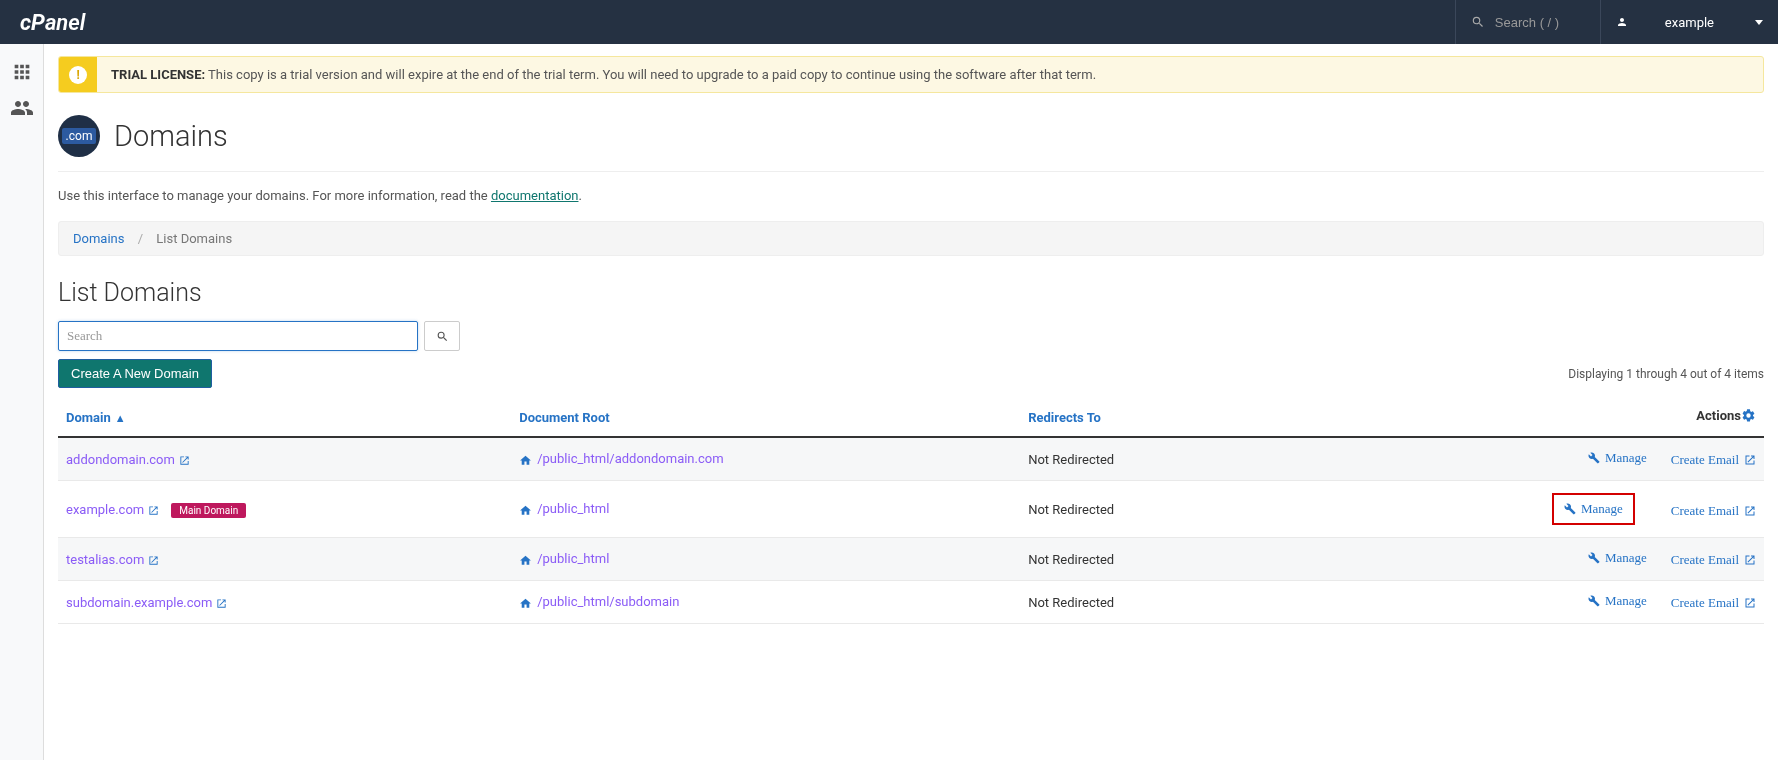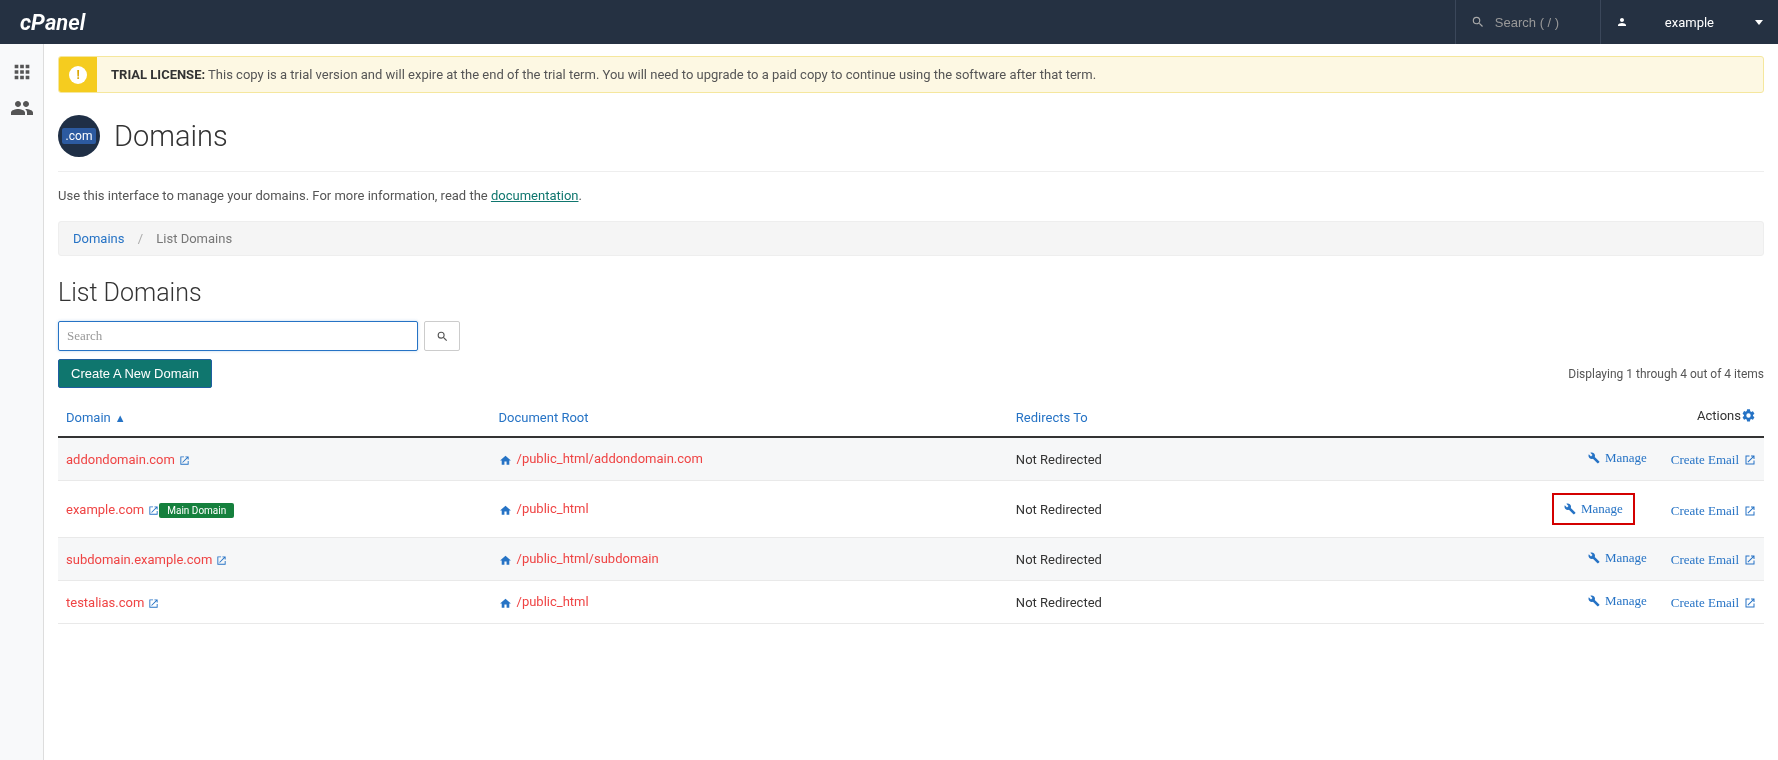--- a/index.html
+++ b/index.html
@@ -65,7 +65,7 @@
     
     
     .table { width: 100%; border-collapse: collapse; font-size: 13px; }
-    .table th { text-align: left; padding: 10px 8px; font-weight: 400; border-bottom: 2px solid #333; }
+    .table th { text-align: left; padding: 10px 8px; font-weight: 700; border-bottom: 2px solid #333; }
     .table th.sortable { color: #2673c5; cursor: pointer; }
     .table th .sort-arrow { font-size: 11px; margin-left: 4px; }
     .table th:last-child { text-align: right; }

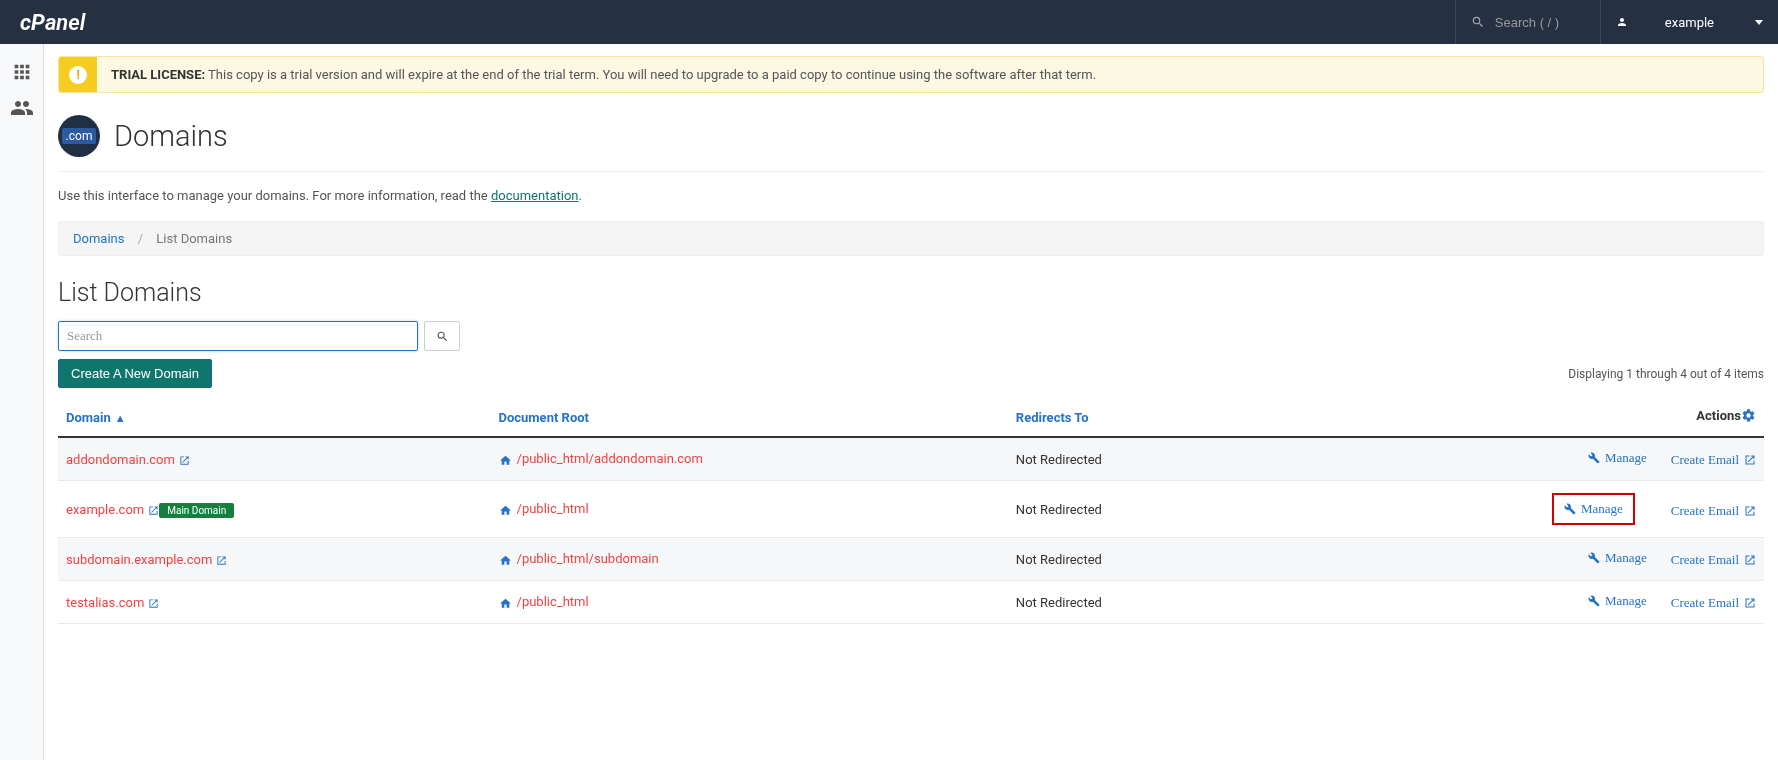--- a/index.html
+++ b/index.html
@@ -74,7 +74,7 @@
     .table tbody tr { border-bottom: 1px solid #e9e9e9; }
     .table tbody tr:nth-child(odd) { background: #f6f7f8; }
     .table td { padding: 12px 8px; vertical-align: middle; }
-    .link { color: #ef4444; text-decoration: none; cursor: pointer; }
+    .link { color: #8b5cf6; text-decoration: none; cursor: pointer; }
     .badge { background: #15803d; color: #fff; font-size: 10px; padding: 2px 8px; border-radius: 2px; }
     .icon-inline svg { width: 13px; height: 13px; fill: #2673c5; vertical-align: middle; margin-right: 5px; }
     .ext-icon svg { width: 11px; height: 11px; fill: #2673c5; margin-left: 4px; vertical-align: middle; }

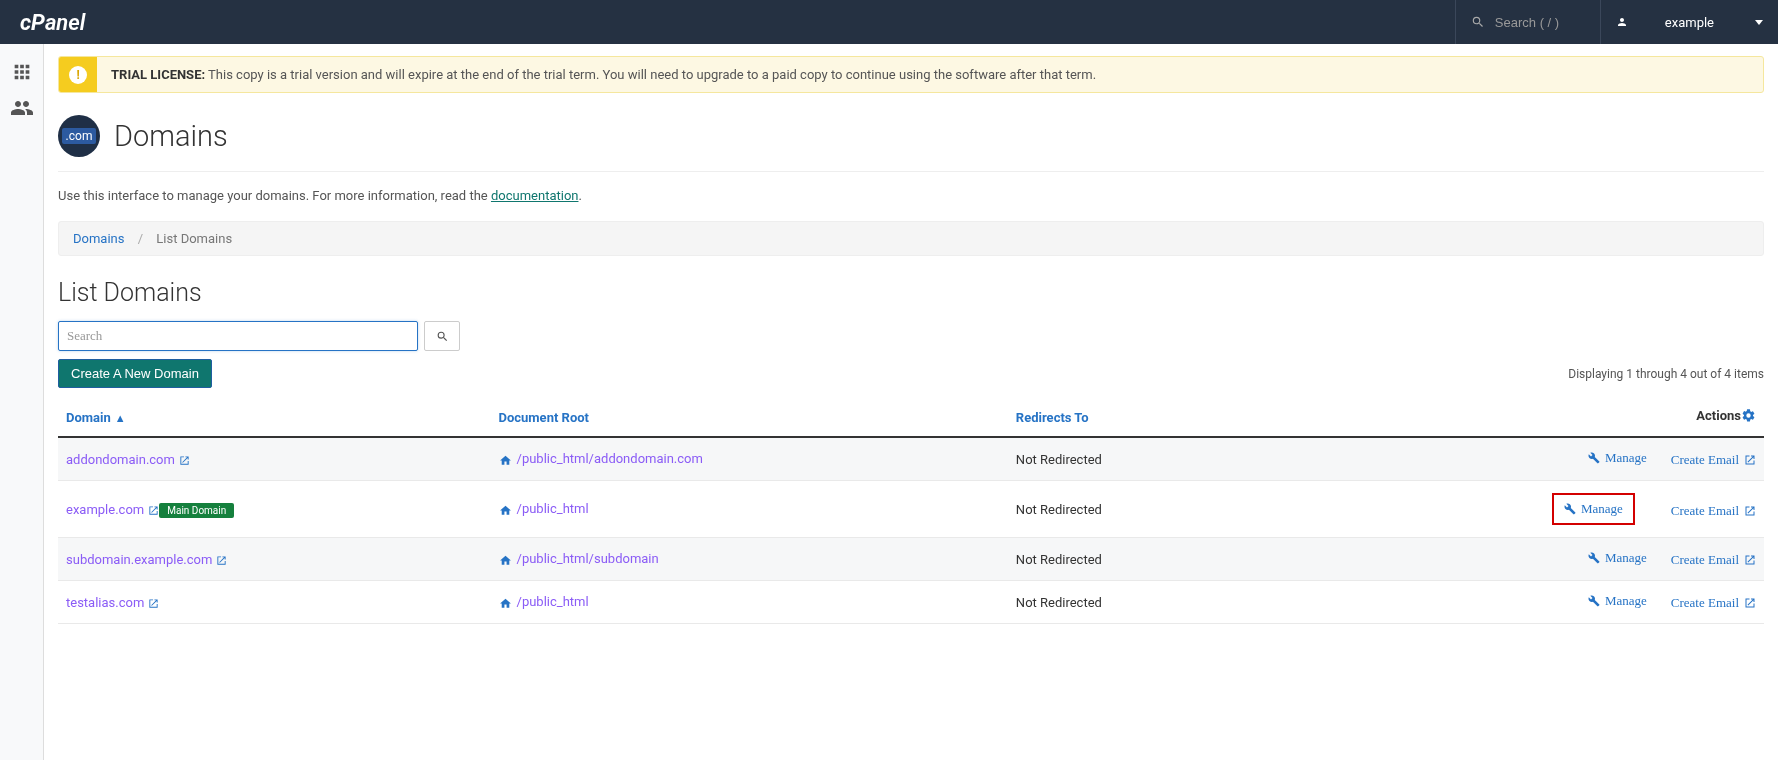--- a/index.html
+++ b/index.html
@@ -75,7 +75,7 @@
     .table tbody tr:nth-child(odd) { background: #f6f7f8; }
     .table td { padding: 12px 8px; vertical-align: middle; }
     .link { color: #8b5cf6; text-decoration: none; cursor: pointer; }
-    .badge { background: #15803d; color: #fff; font-size: 10px; padding: 2px 8px; border-radius: 2px; }
+    .badge { background: #be185d; color: #fff; font-size: 10px; padding: 2px 8px; border-radius: 2px; margin-left: 12px; }
     .icon-inline svg { width: 13px; height: 13px; fill: #2673c5; vertical-align: middle; margin-right: 5px; }
     .ext-icon svg { width: 11px; height: 11px; fill: #2673c5; margin-left: 4px; vertical-align: middle; }
     .manage-cell { text-align: right; white-space: nowrap; }

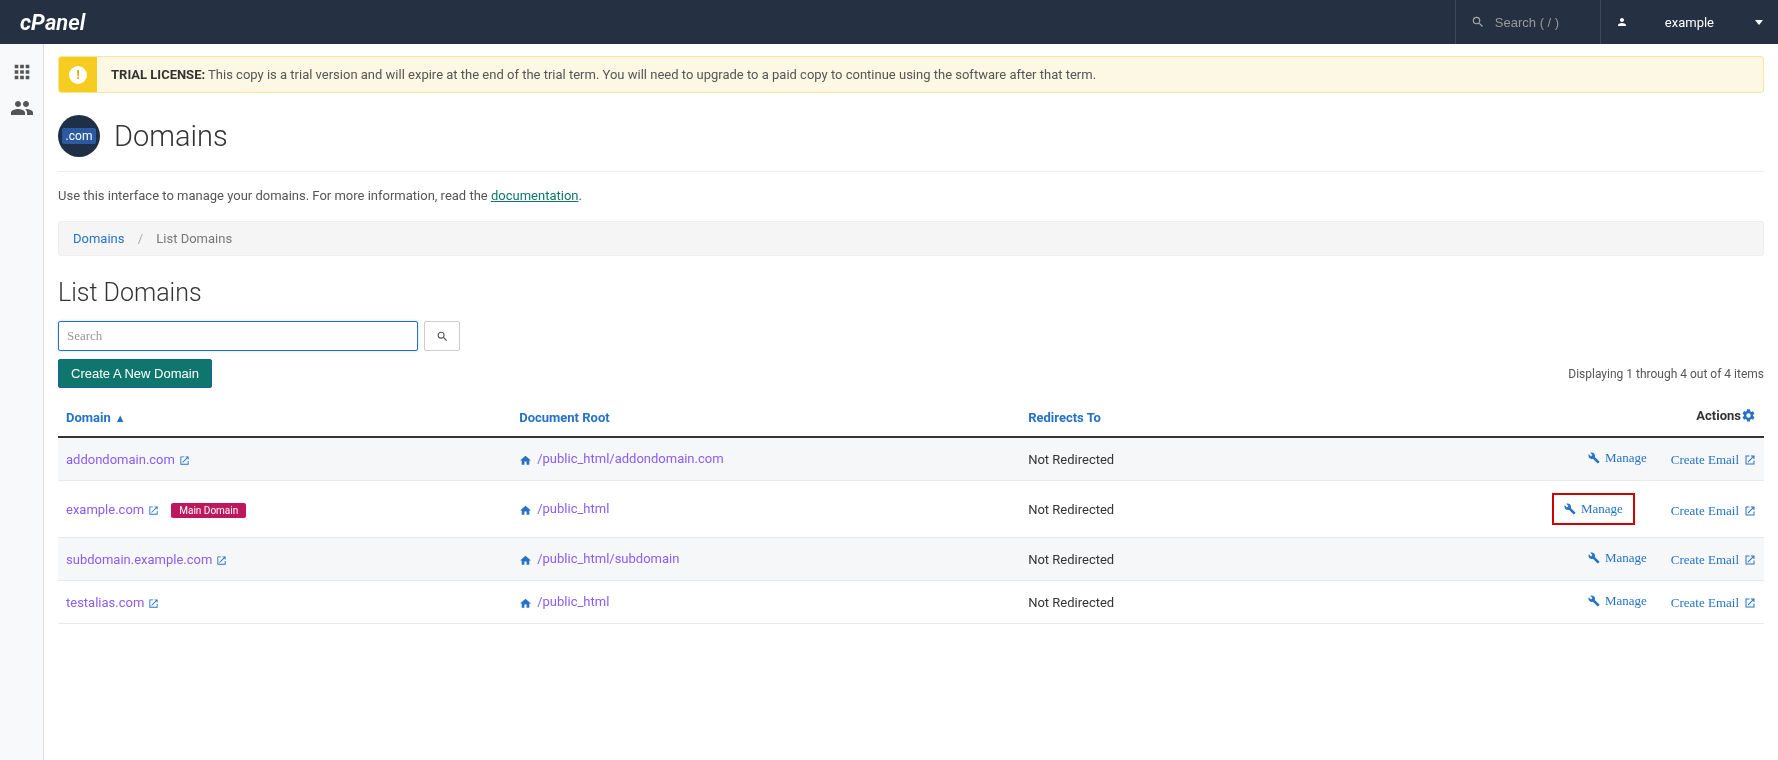--- a/index.html
+++ b/index.html
@@ -242,26 +242,26 @@
                 </svg></span></td>
           </tr>
           <tr>
+            <td><a class="link">testalias.com<span class="ext-icon"><svg>
+                    <use href="#i-ext"></use>
+                  </svg></span></a></td>
+            <td><a class="link"><span class="icon-inline"><svg>
+                    <use href="#i-home"></use>
+                  </svg></span><span>/public_html</span></a></td>
+            <td>Not Redirected</td>
+            <td class="manage-cell"><span class="action-link"><svg>
+                  <use href="#i-wrench"></use>
+                </svg>Manage</span><span class="action-link trail action-gap">Create Email<svg>
+                  <use href="#i-ext"></use>
+                </svg></span></td>
+          </tr>
+          <tr>
             <td><a class="link">subdomain.example.com<span class="ext-icon"><svg>
                     <use href="#i-ext"></use>
                   </svg></span></a></td>
             <td><a class="link"><span class="icon-inline"><svg>
                     <use href="#i-home"></use>
                   </svg></span><span>/public_html/subdomain</span></a></td>
-            <td>Not Redirected</td>
-            <td class="manage-cell"><span class="action-link"><svg>
-                  <use href="#i-wrench"></use>
-                </svg>Manage</span><span class="action-link trail action-gap">Create Email<svg>
-                  <use href="#i-ext"></use>
-                </svg></span></td>
-          </tr>
-          <tr>
-            <td><a class="link">testalias.com<span class="ext-icon"><svg>
-                    <use href="#i-ext"></use>
-                  </svg></span></a></td>
-            <td><a class="link"><span class="icon-inline"><svg>
-                    <use href="#i-home"></use>
-                  </svg></span><span>/public_html</span></a></td>
             <td>Not Redirected</td>
             <td class="manage-cell"><span class="action-link"><svg>
                   <use href="#i-wrench"></use>

